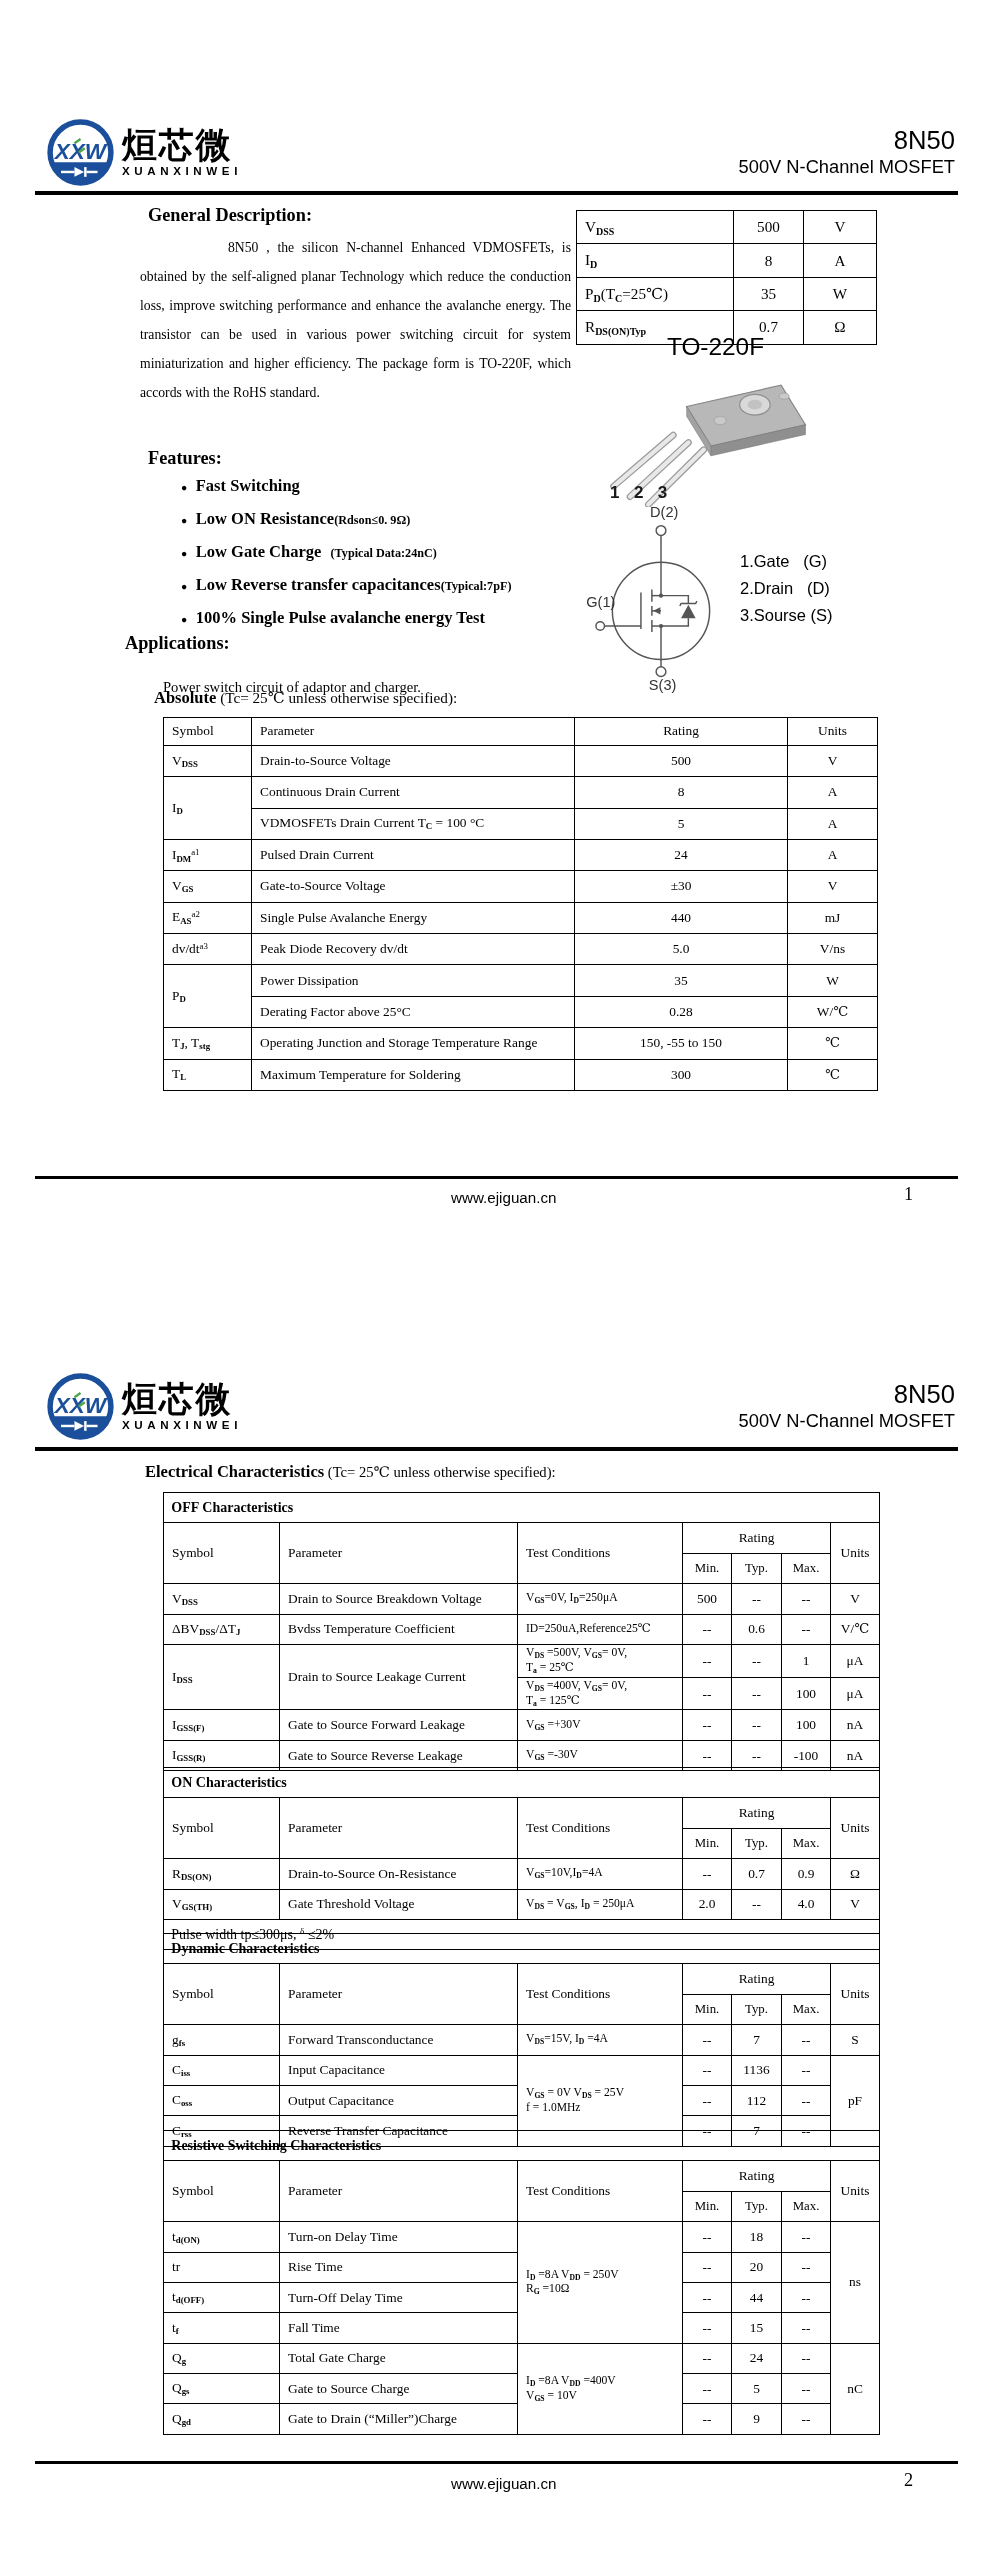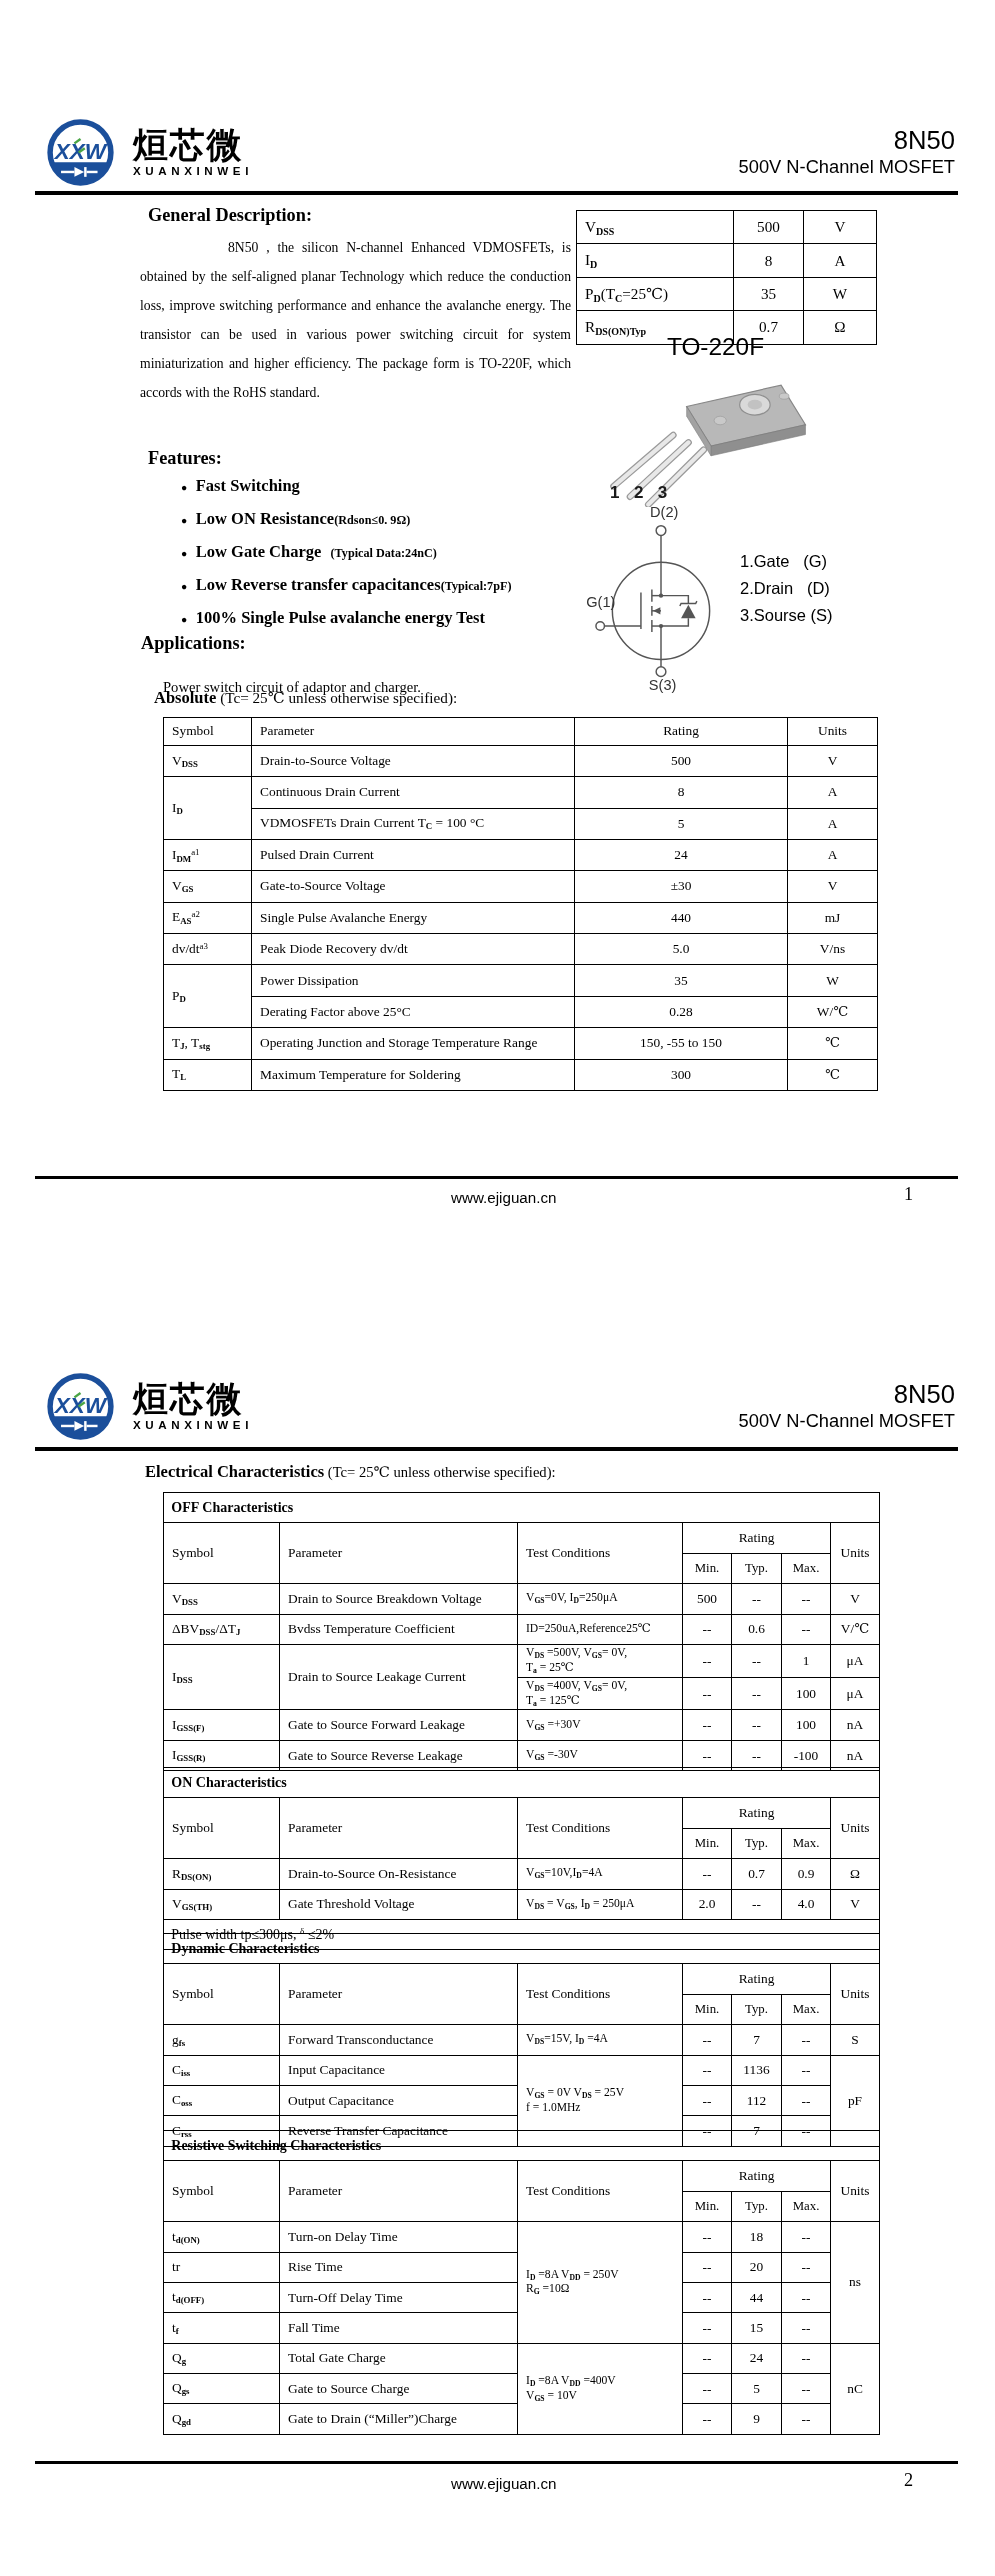--- a/index.html
+++ b/index.html
@@ -11,7 +11,7 @@
   sub{font-size:66%;vertical-align:-0.28em;font-weight:bold;}
   sup{font-size:66%;vertical-align:0.5em;text-align:right;}
   
-  .logo{display:flex;align-items:center;gap:11px;}
+  .logo{display:flex;align-items:center;}
   .logo-txt{margin-left:4.9px;}
   .logo-cn{font-size:35px;font-weight:bold;line-height:1.0;letter-spacing:1.8px;
            font-family:"DejaVu Sans","Liberation Sans",sans-serif;}

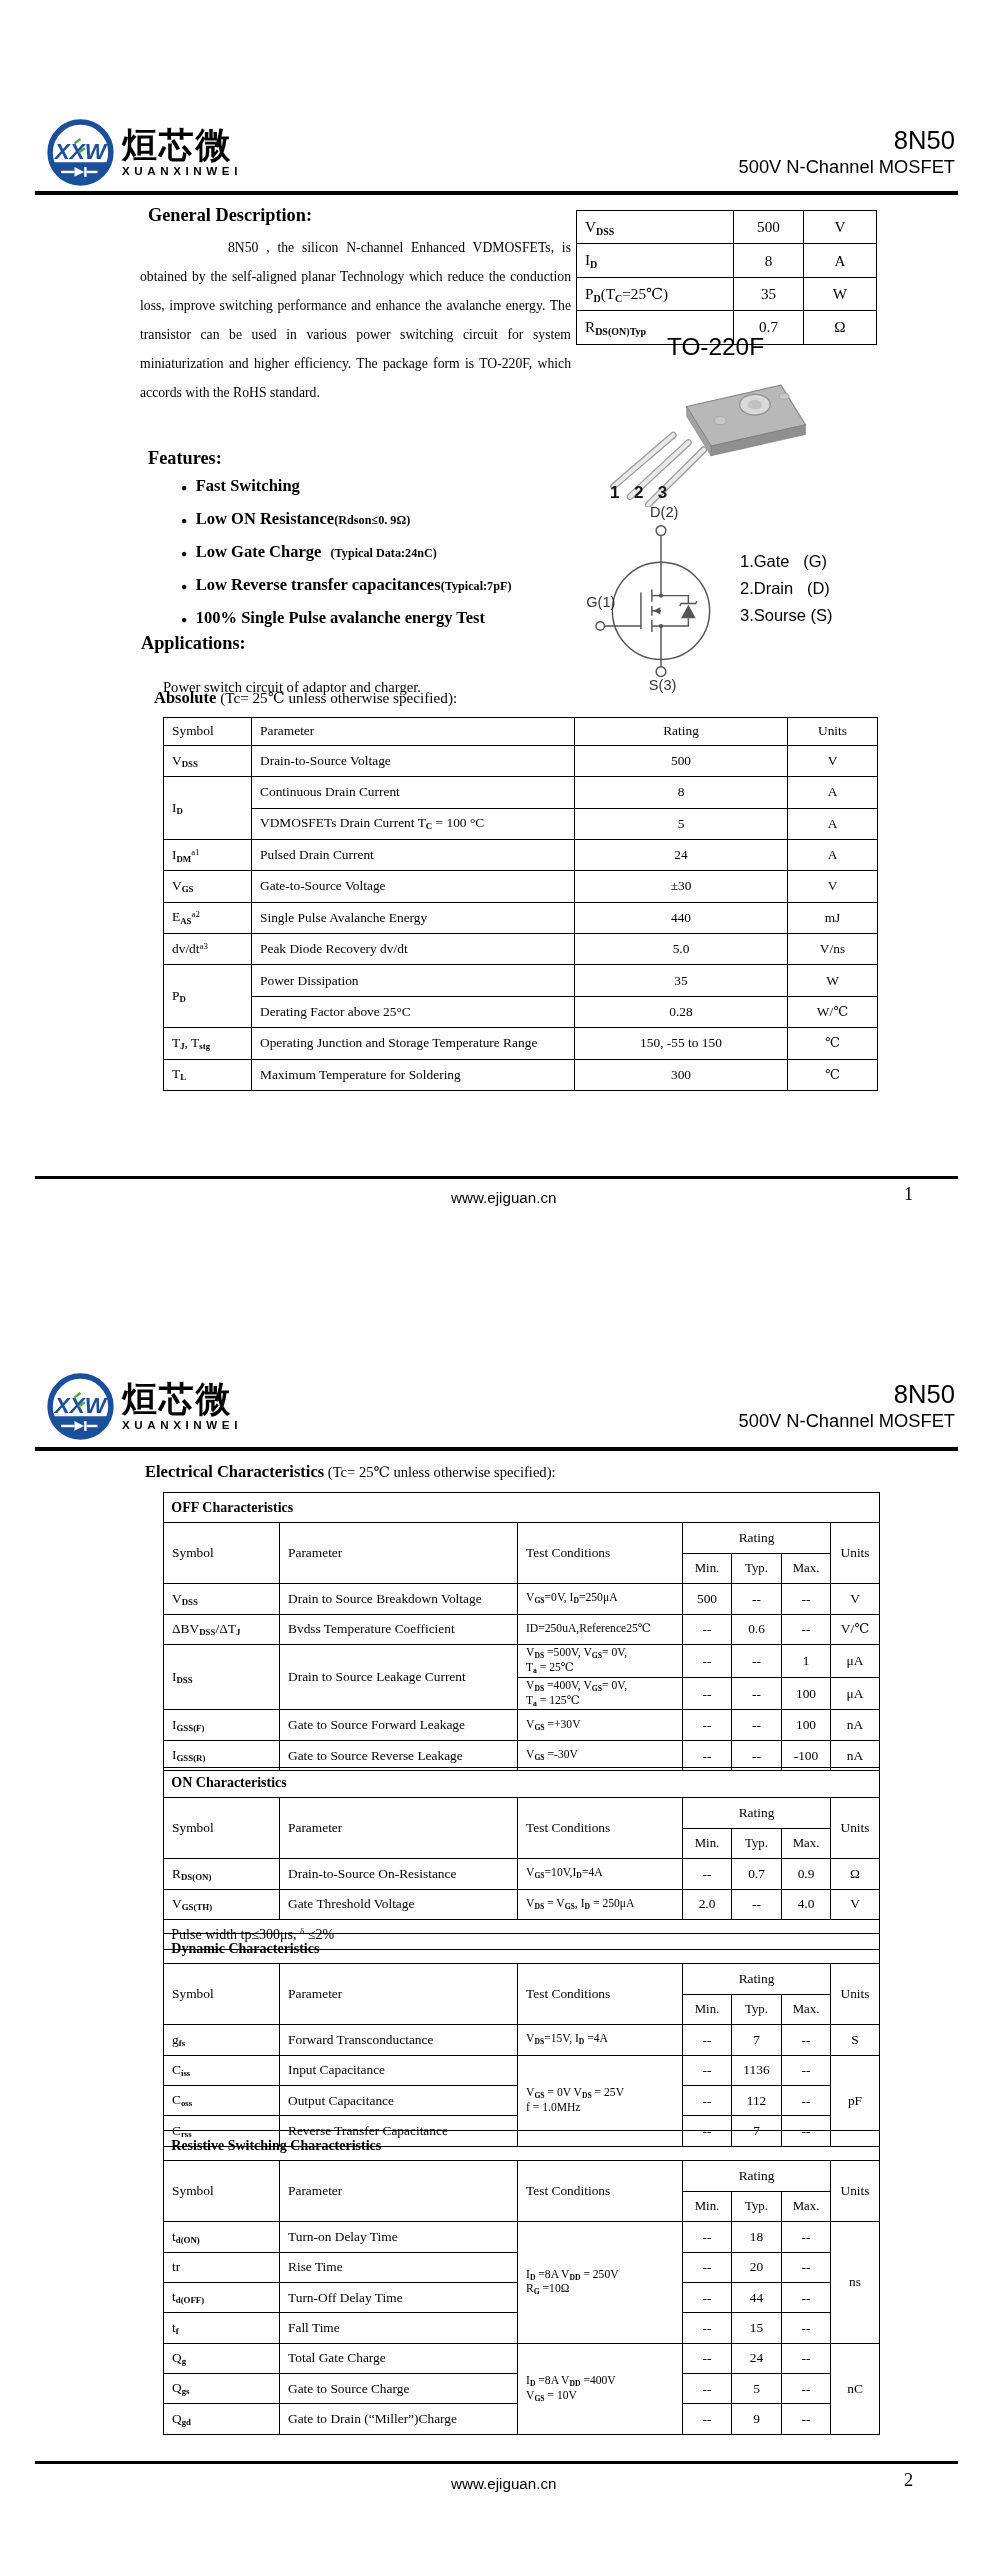--- a/index.html
+++ b/index.html
@@ -198,7 +198,7 @@
       </div>
     </div>
 
-  <div class="abs h-big" style="left:141px;top:633px;">Applications:</div>
+  <div class="abs h-big" style="left:125px;top:633px;">Applications:</div>
   <div class="abs" style="left:163px;top:667px;font-size:14.6px;margin-top:12px;">Power switch circuit of adaptor and charger.</div>
 
   <div class="abs" style="left:154px;top:688px;font-size:15.2px;">

